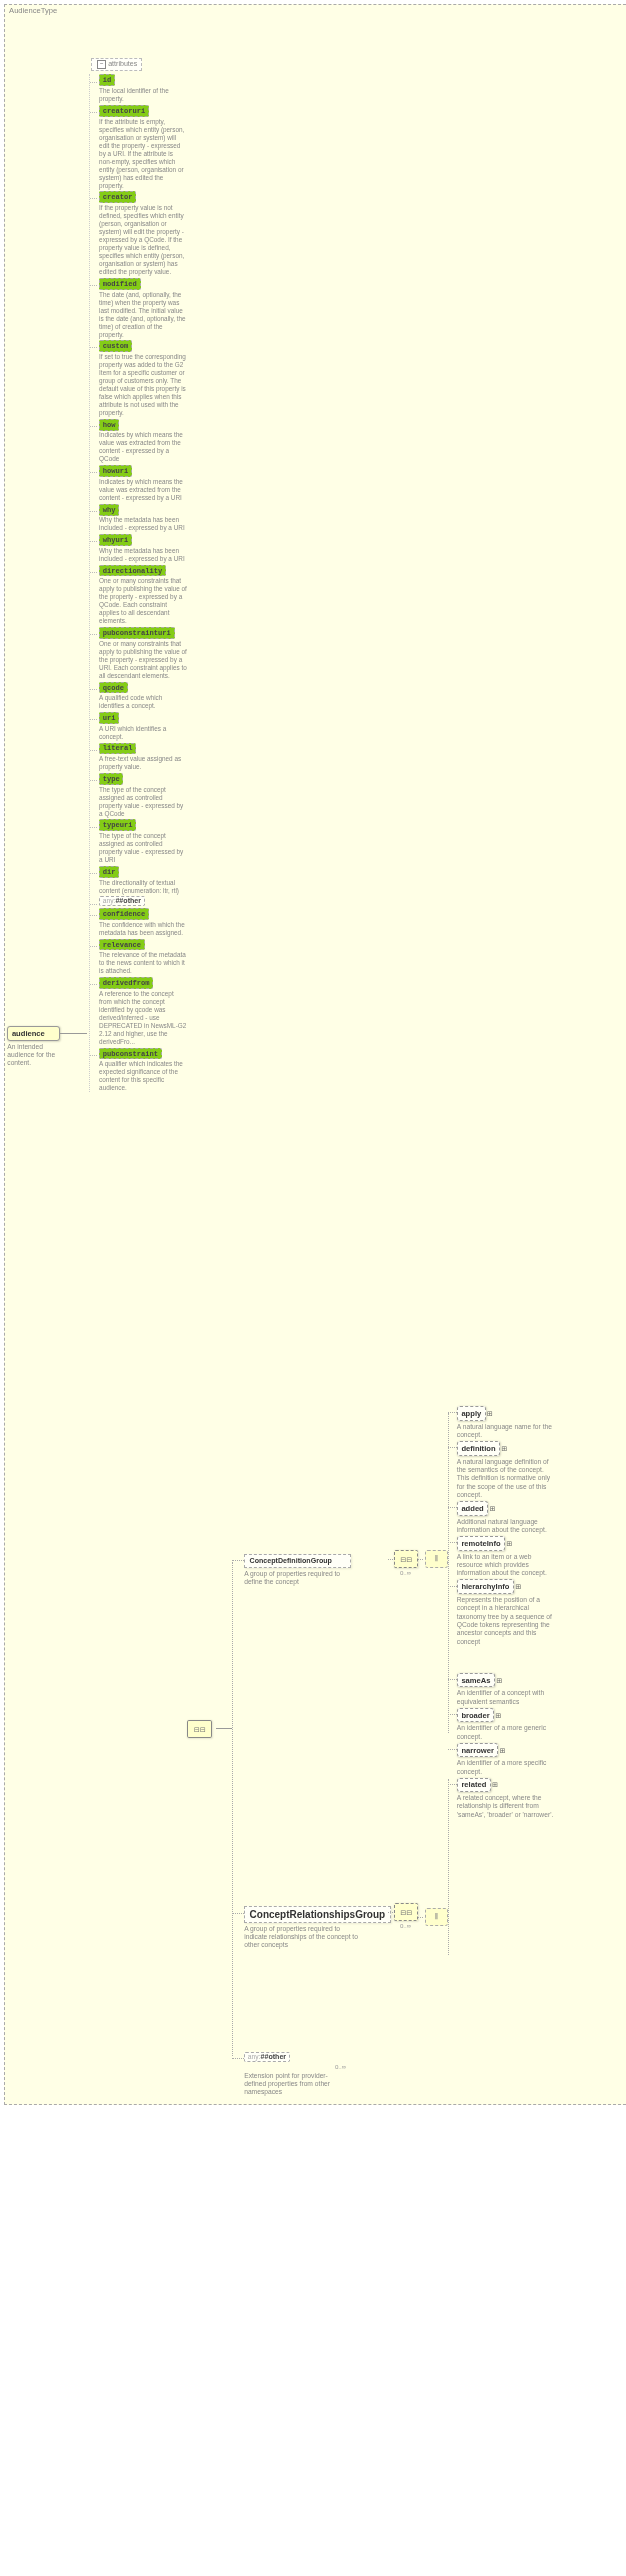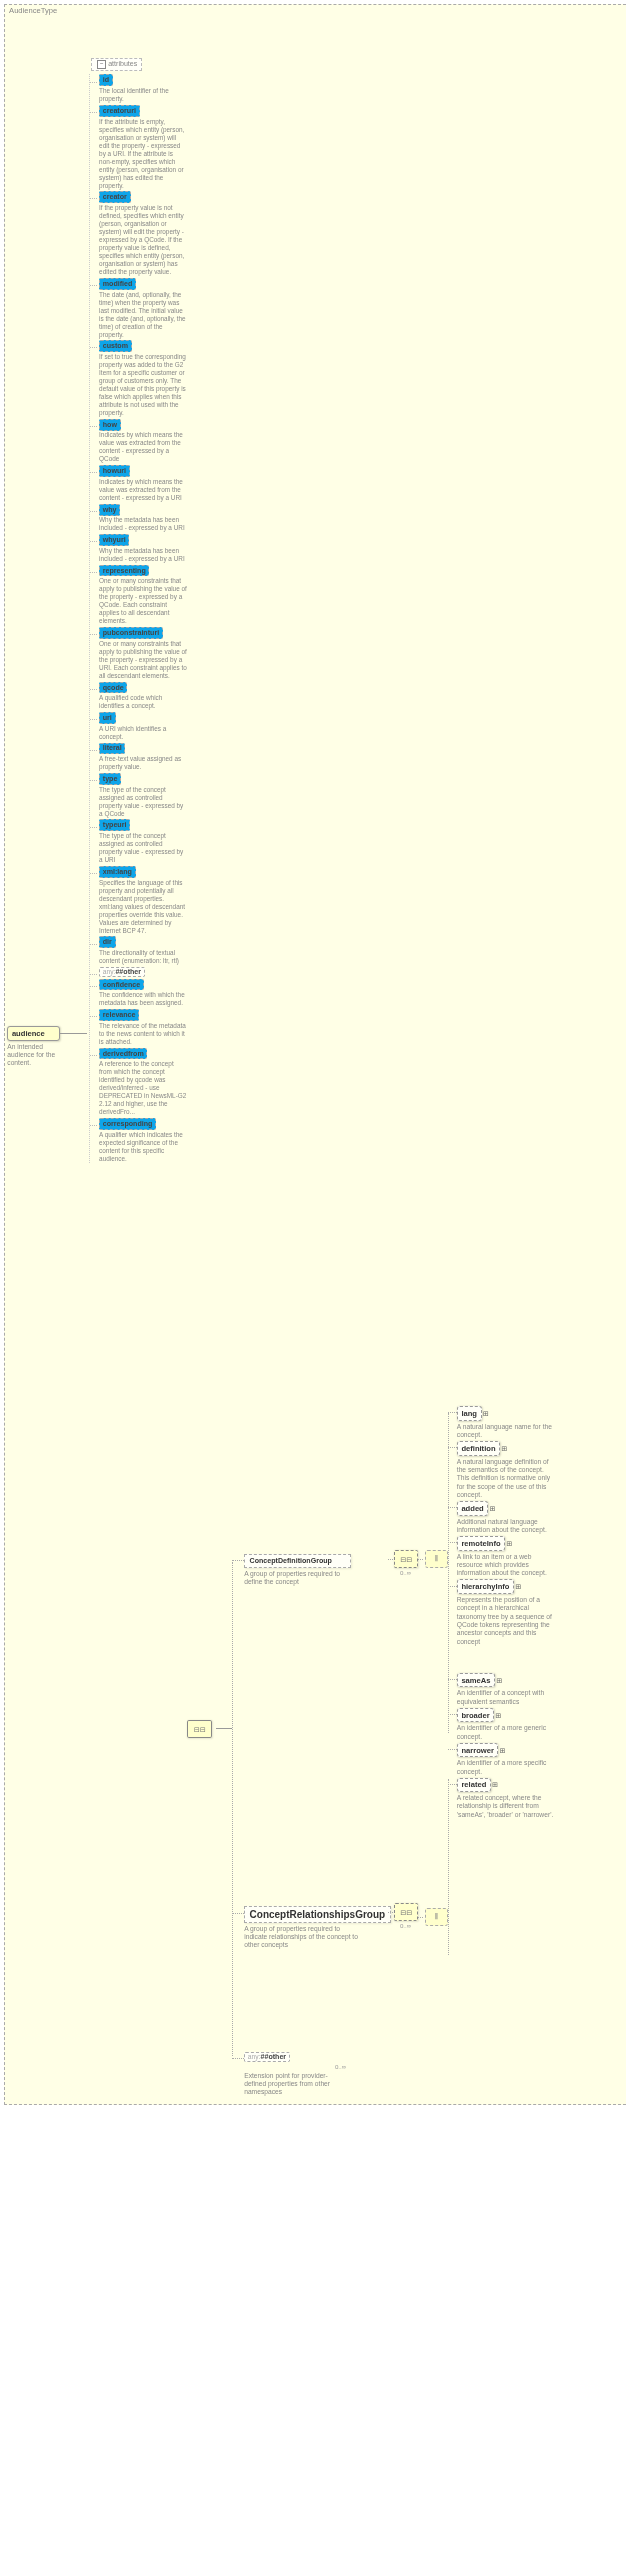--- a/index.html
+++ b/index.html
@@ -135,10 +135,11 @@
   }
   .attr-box {
     border: 0.9px dashed #aaa;
-    background: #0ea5e9;
+    background: #84cc16;
     border-radius: 1.8px;
     padding: 0.9px 2.7px;
     display: inline-block;
+    font-family: Liberation Mono, monospace;
   }
   .attr-name { font-size: 7.1px; color: #444; font-weight: bold; white-space: nowrap; }
   .attr-desc { font-size: 6.4px; color: #888; line-height: 1.25; margin-top: 0.9px; }

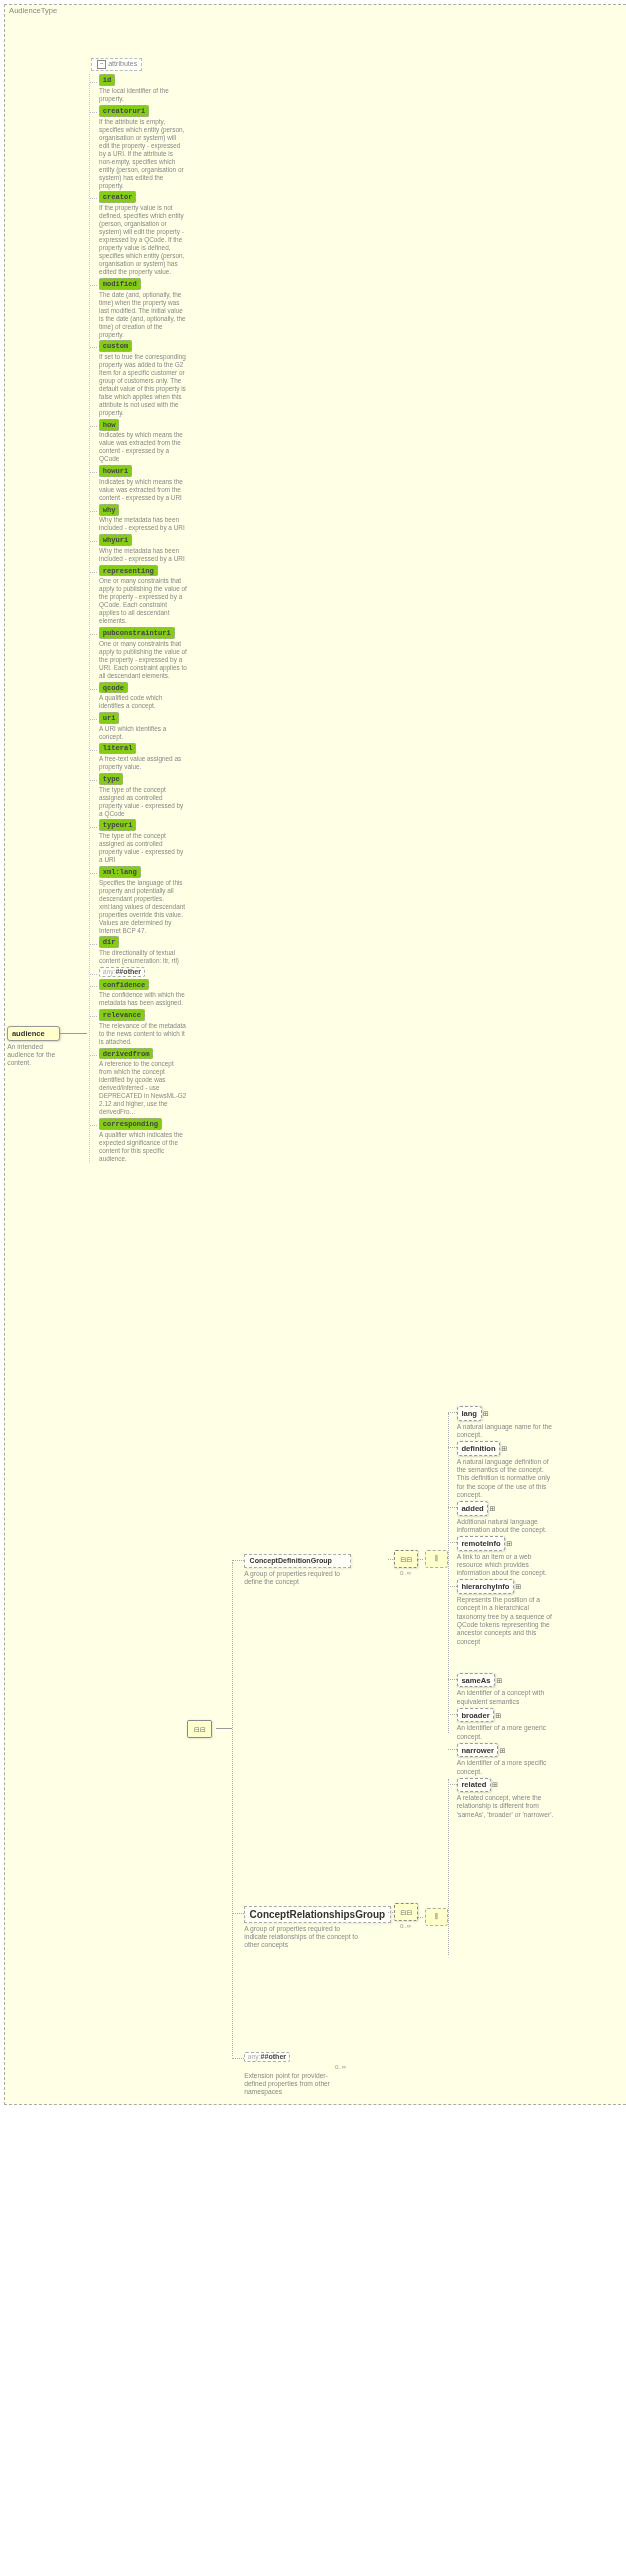--- a/index.html
+++ b/index.html
@@ -221,7 +221,7 @@
           <div class="attr-item"><div class="attr-box"><span class="attr-name">howuri</span></div><div class="attr-desc">Indicates by which means the value was extracted from the content - expressed by a URI</div></div>
           <div class="attr-item"><div class="attr-box"><span class="attr-name">why</span></div><div class="attr-desc">Why the metadata has been included - expressed by a URI</div></div>
           <div class="attr-item"><div class="attr-box"><span class="attr-name">whyuri</span></div><div class="attr-desc">Why the metadata has been included - expressed by a URI</div></div>
-          <div class="attr-item"><div class="attr-box"><span class="attr-name">representing</span></div><div class="attr-desc">One or many constraints that apply to publishing the value of the property - expressed by a QCode. Each constraint applies to all descendant elements.</div></div>
+          <div class="attr-item"><div class="attr-box"><span class="attr-name">directionality</span></div><div class="attr-desc">One or many constraints that apply to publishing the value of the property - expressed by a QCode. Each constraint applies to all descendant elements.</div></div>
           <div class="attr-item"><div class="attr-box"><span class="attr-name">pubconstrainturi</span></div><div class="attr-desc">One or many constraints that apply to publishing the value of the property - expressed by a URI. Each constraint applies to all descendant elements.</div></div>
           <div class="attr-item"><div class="attr-box"><span class="attr-name">qcode</span></div><div class="attr-desc">A qualified code which identifies a concept.</div></div>
           <div class="attr-item"><div class="attr-box"><span class="attr-name">uri</span></div><div class="attr-desc">A URI which identifies a concept.</div></div>

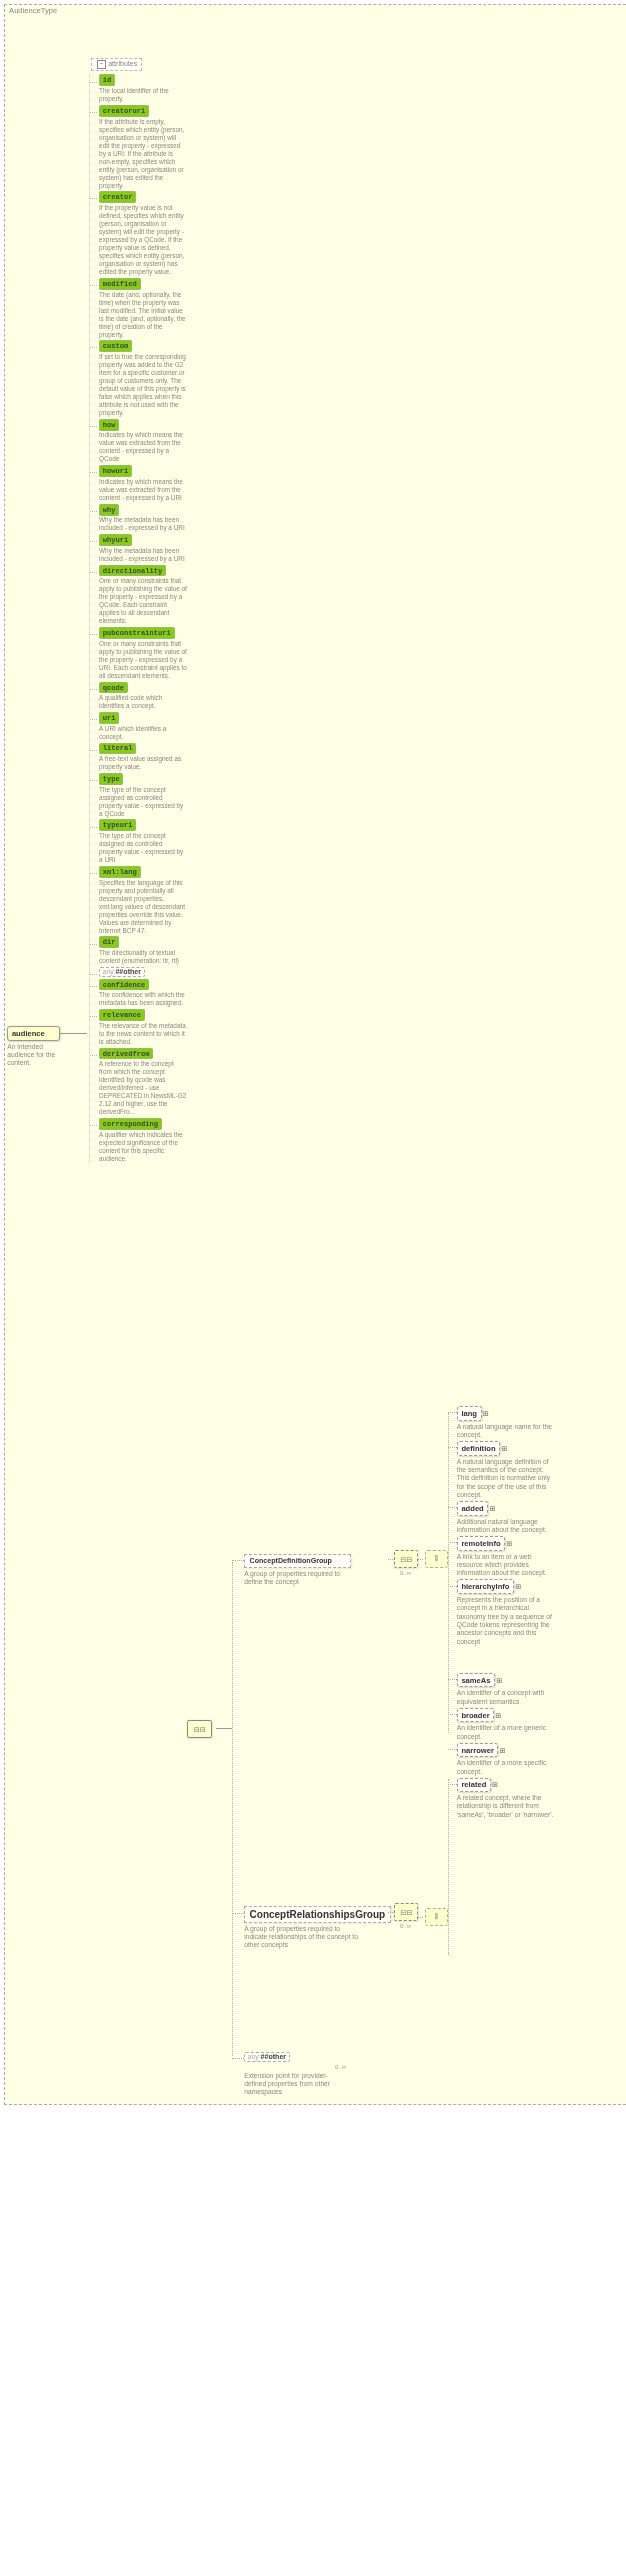--- a/index.html
+++ b/index.html
@@ -228,7 +228,6 @@
           <div class="attr-item"><div class="attr-box"><span class="attr-name">literal</span></div><div class="attr-desc">A free-text value assigned as property value.</div></div>
           <div class="attr-item"><div class="attr-box"><span class="attr-name">type</span></div><div class="attr-desc">The type of the concept assigned as controlled property value - expressed by a QCode</div></div>
           <div class="attr-item"><div class="attr-box"><span class="attr-name">typeuri</span></div><div class="attr-desc">The type of the concept assigned as controlled property value - expressed by a URI</div></div>
-          <div class="attr-item"><div class="attr-box"><span class="attr-name">xml:lang</span></div><div class="attr-desc">Specifies the language of this property and potentially all descendant properties. xml:lang values of descendant properties override this value. Values are determined by Internet BCP 47.</div></div>
           <div class="attr-item"><div class="attr-box"><span class="attr-name">dir</span></div><div class="attr-desc">The directionality of textual content (enumeration: ltr, rtl)</div></div>
           <div class="attr-item"><span class="any-box"><span class="ns">any:</span><b>##other</b></span></div>
           <div class="attr-item"><div class="attr-box"><span class="attr-name">confidence</span></div><div class="attr-desc">The confidence with which the metadata has been assigned.</div></div>

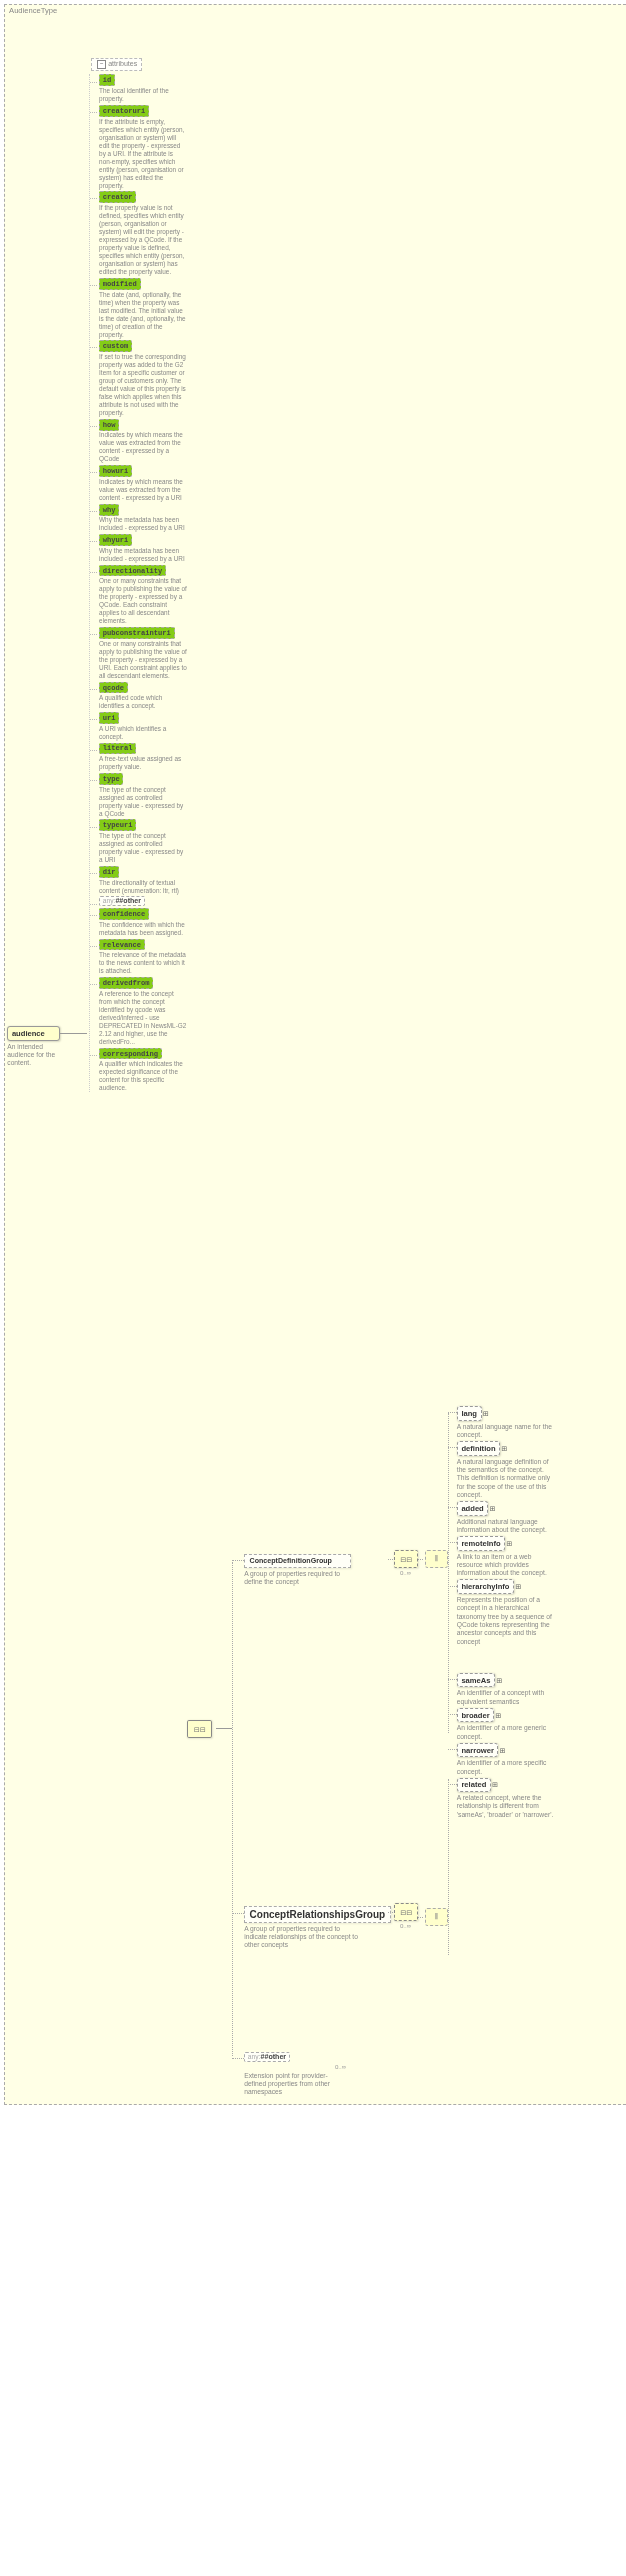--- a/index.html
+++ b/index.html
@@ -233,7 +233,7 @@
           <div class="attr-item"><div class="attr-box"><span class="attr-name">confidence</span></div><div class="attr-desc">The confidence with which the metadata has been assigned.</div></div>
           <div class="attr-item"><div class="attr-box"><span class="attr-name">relevance</span></div><div class="attr-desc">The relevance of the metadata to the news content to which it is attached.</div></div>
           <div class="attr-item"><div class="attr-box"><span class="attr-name">derivedfrom</span></div><div class="attr-desc">A reference to the concept from which the concept identified by qcode was derived/inferred - use DEPRECATED in NewsML-G2 2.12 and higher, use the derivedFro...</div></div>
-          <div class="attr-item"><div class="attr-box"><span class="attr-name">corresponding</span></div><div class="attr-desc">A qualifier which indicates the expected significance of the content for this specific audience.</div></div>
+          <div class="attr-item"><div class="attr-box"><span class="attr-name">pubconstraint</span></div><div class="attr-desc">A qualifier which indicates the expected significance of the content for this specific audience.</div></div>
         </div>
     </div>
 

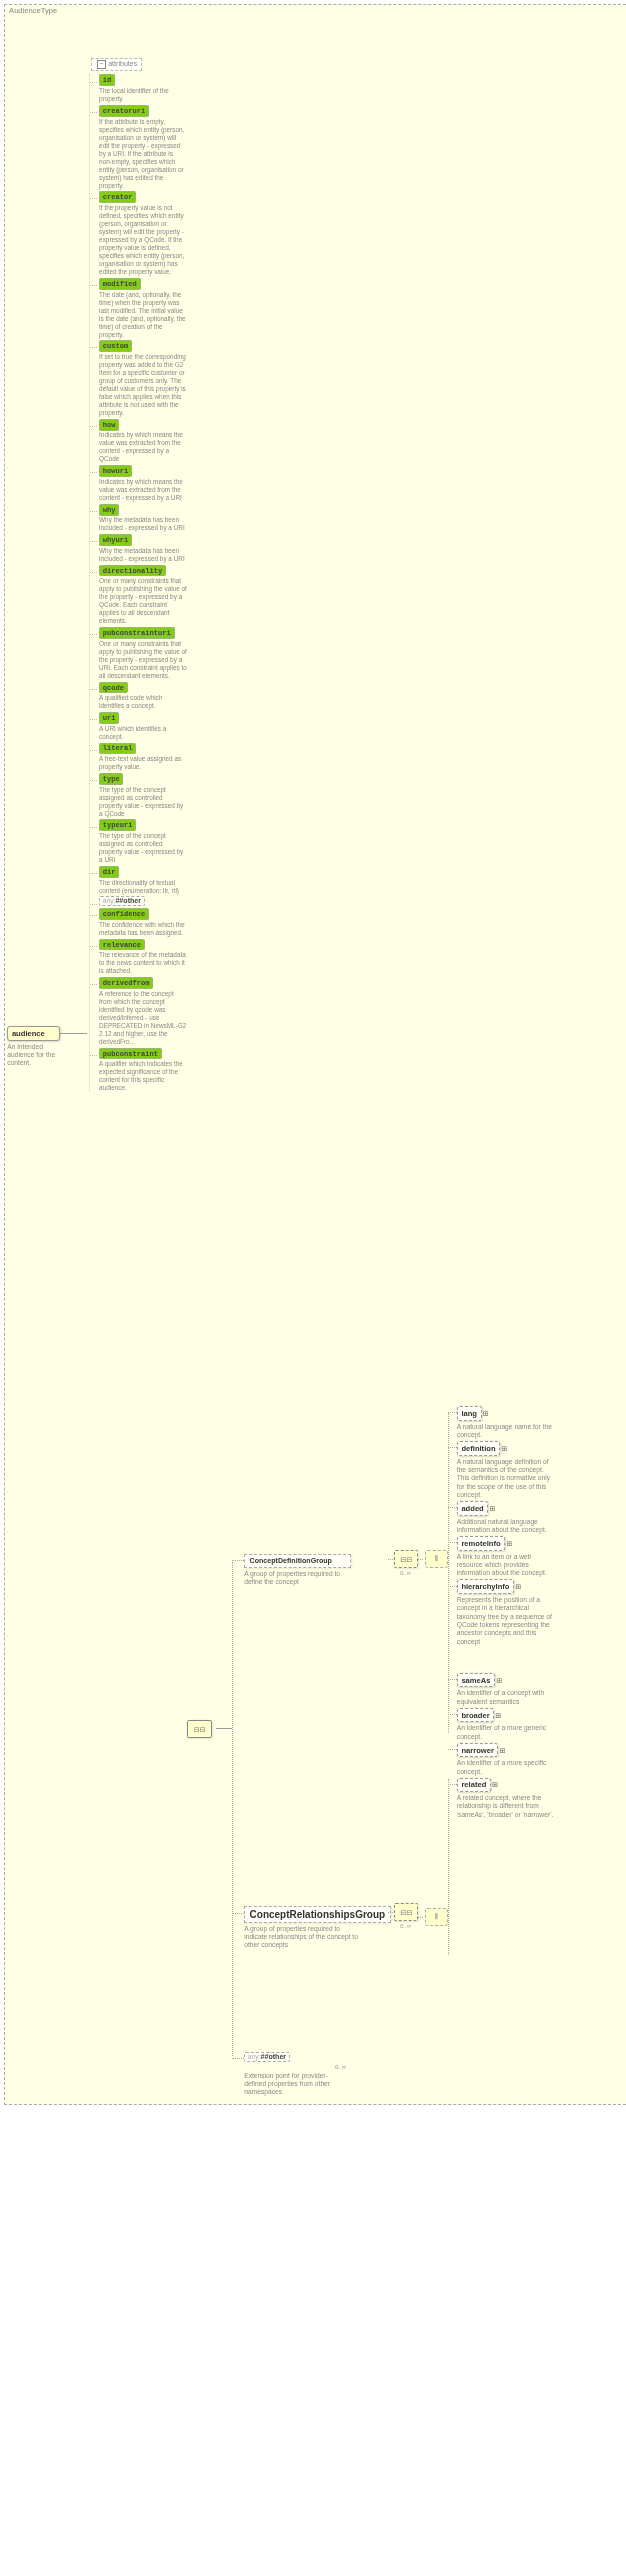--- a/index.html
+++ b/index.html
@@ -310,7 +310,7 @@
     <div class="right-col" style="padding-top:1389px; position:relative;">
       <div style="border-left:0.9px dotted #aaa;position:absolute;left:0;top:1396px;height:320px;"></div>
       <div id="def-list">
-          <div class="right-item"><div class="node node-dashed elem"><span class="node-title">lang</span></div><div class="desc" style="width:100px">A natural language name for the concept.</div></div>
+          <div class="right-item"><div class="node node-dashed elem"><span class="node-title">apply</span></div><div class="desc" style="width:100px">A natural language name for the concept.</div></div>
           <div class="right-item"><div class="node node-dashed elem"><span class="node-title">definition</span></div><div class="desc" style="width:100px">A natural language definition of the semantics of the concept. This definition is normative only for the scope of the use of this concept.</div></div>
           <div class="right-item"><div class="node node-dashed elem"><span class="node-title">added</span></div><div class="desc" style="width:100px">Additional natural language information about the concept.</div></div>
           <div class="right-item"><div class="node node-dashed elem"><span class="node-title">remoteInfo</span></div><div class="desc" style="width:100px">A link to an item or a web resource which provides information about the concept.</div></div>

